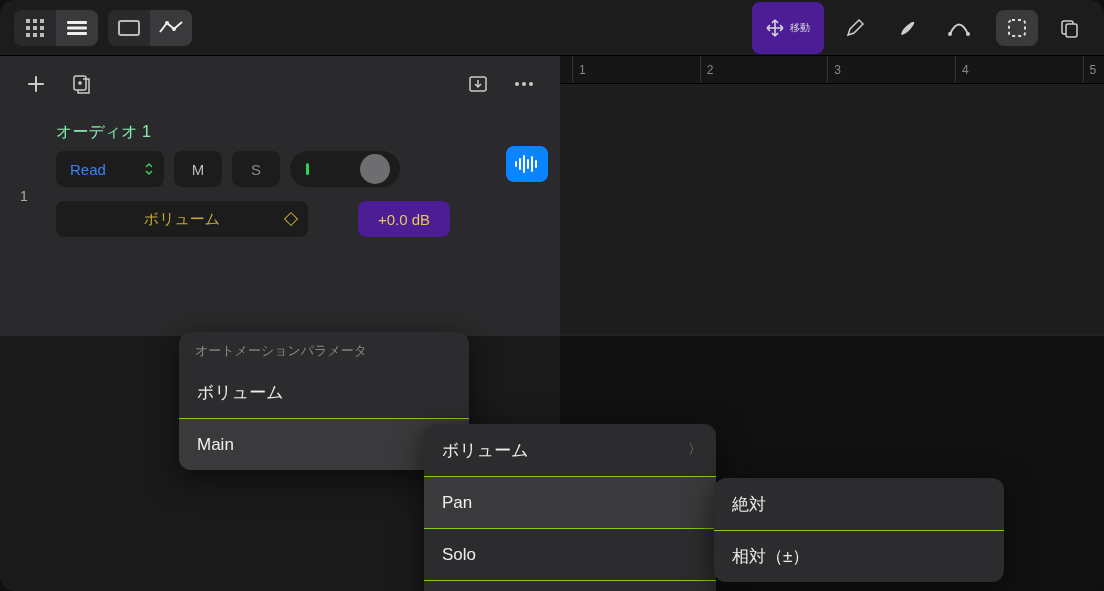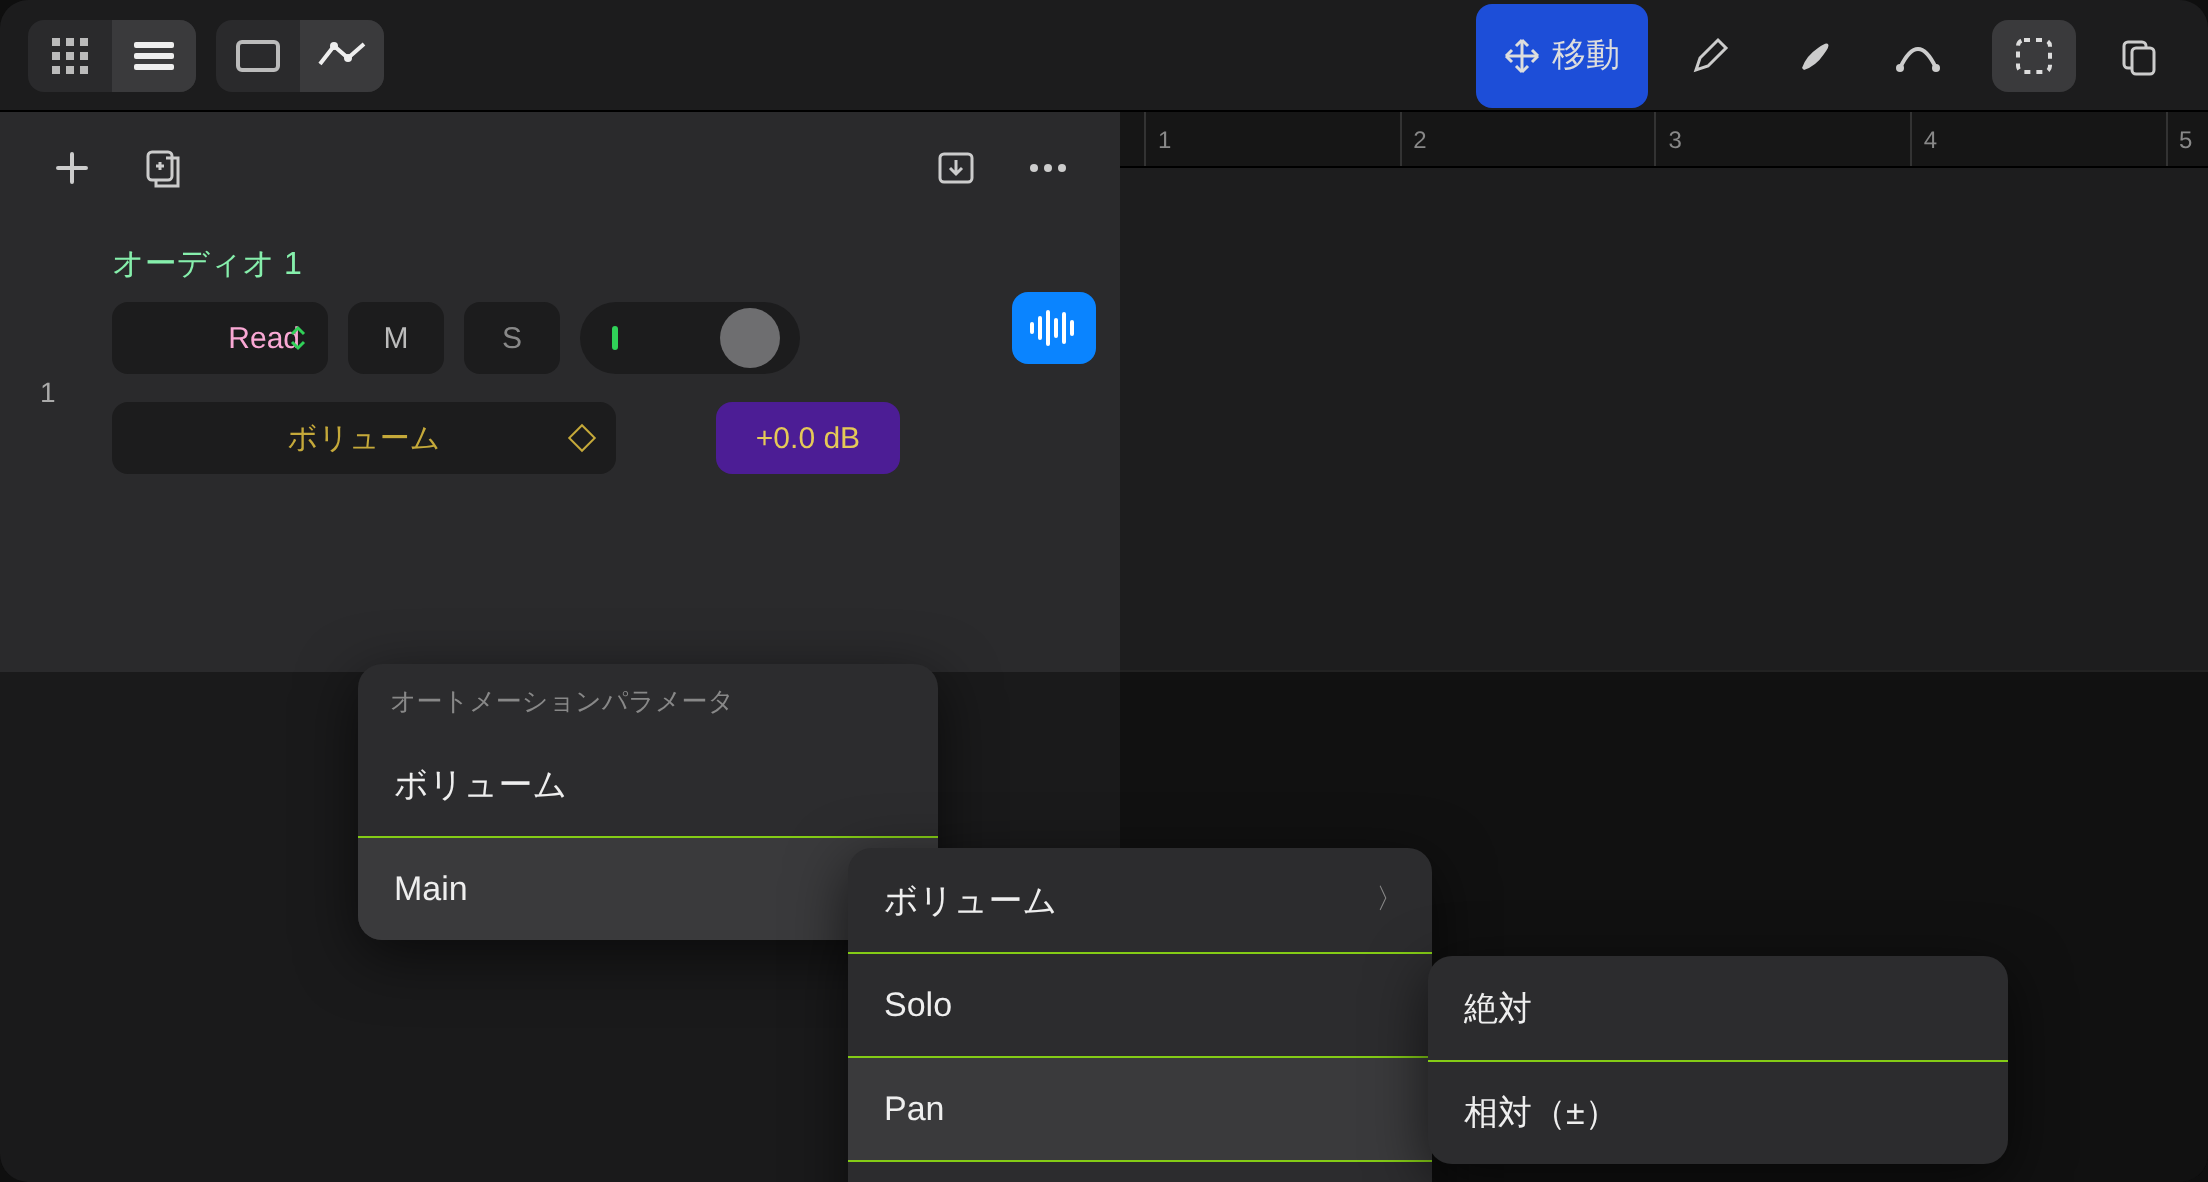--- a/index.html
+++ b/index.html
@@ -14,7 +14,7 @@
   .tb-btn.plain { background: transparent; }
   .tb-group { display: flex; gap: 0; background: #2a2a2c; border-radius: 8px; overflow: hidden; }
   .tb-group .tb-btn { border-radius: 0; }
-  .move-btn { display: flex; align-items: center; gap: 6px; background: #1d4ed8; border-radius: 8px; height: 52px; padding: 0 14px; cursor: pointer; font-size: 17px; color: #ddd; }
+  .move-btn { display: flex; align-items: center; gap: 6px; background: #4c1d95; border-radius: 8px; height: 52px; padding: 0 14px; cursor: pointer; font-size: 10px; color: #ddd; }
 
   .workspace { display: flex; height: calc(591px - 56px); }
   .left-pane { width: 560px; background: #1a1a1b; position: relative; }

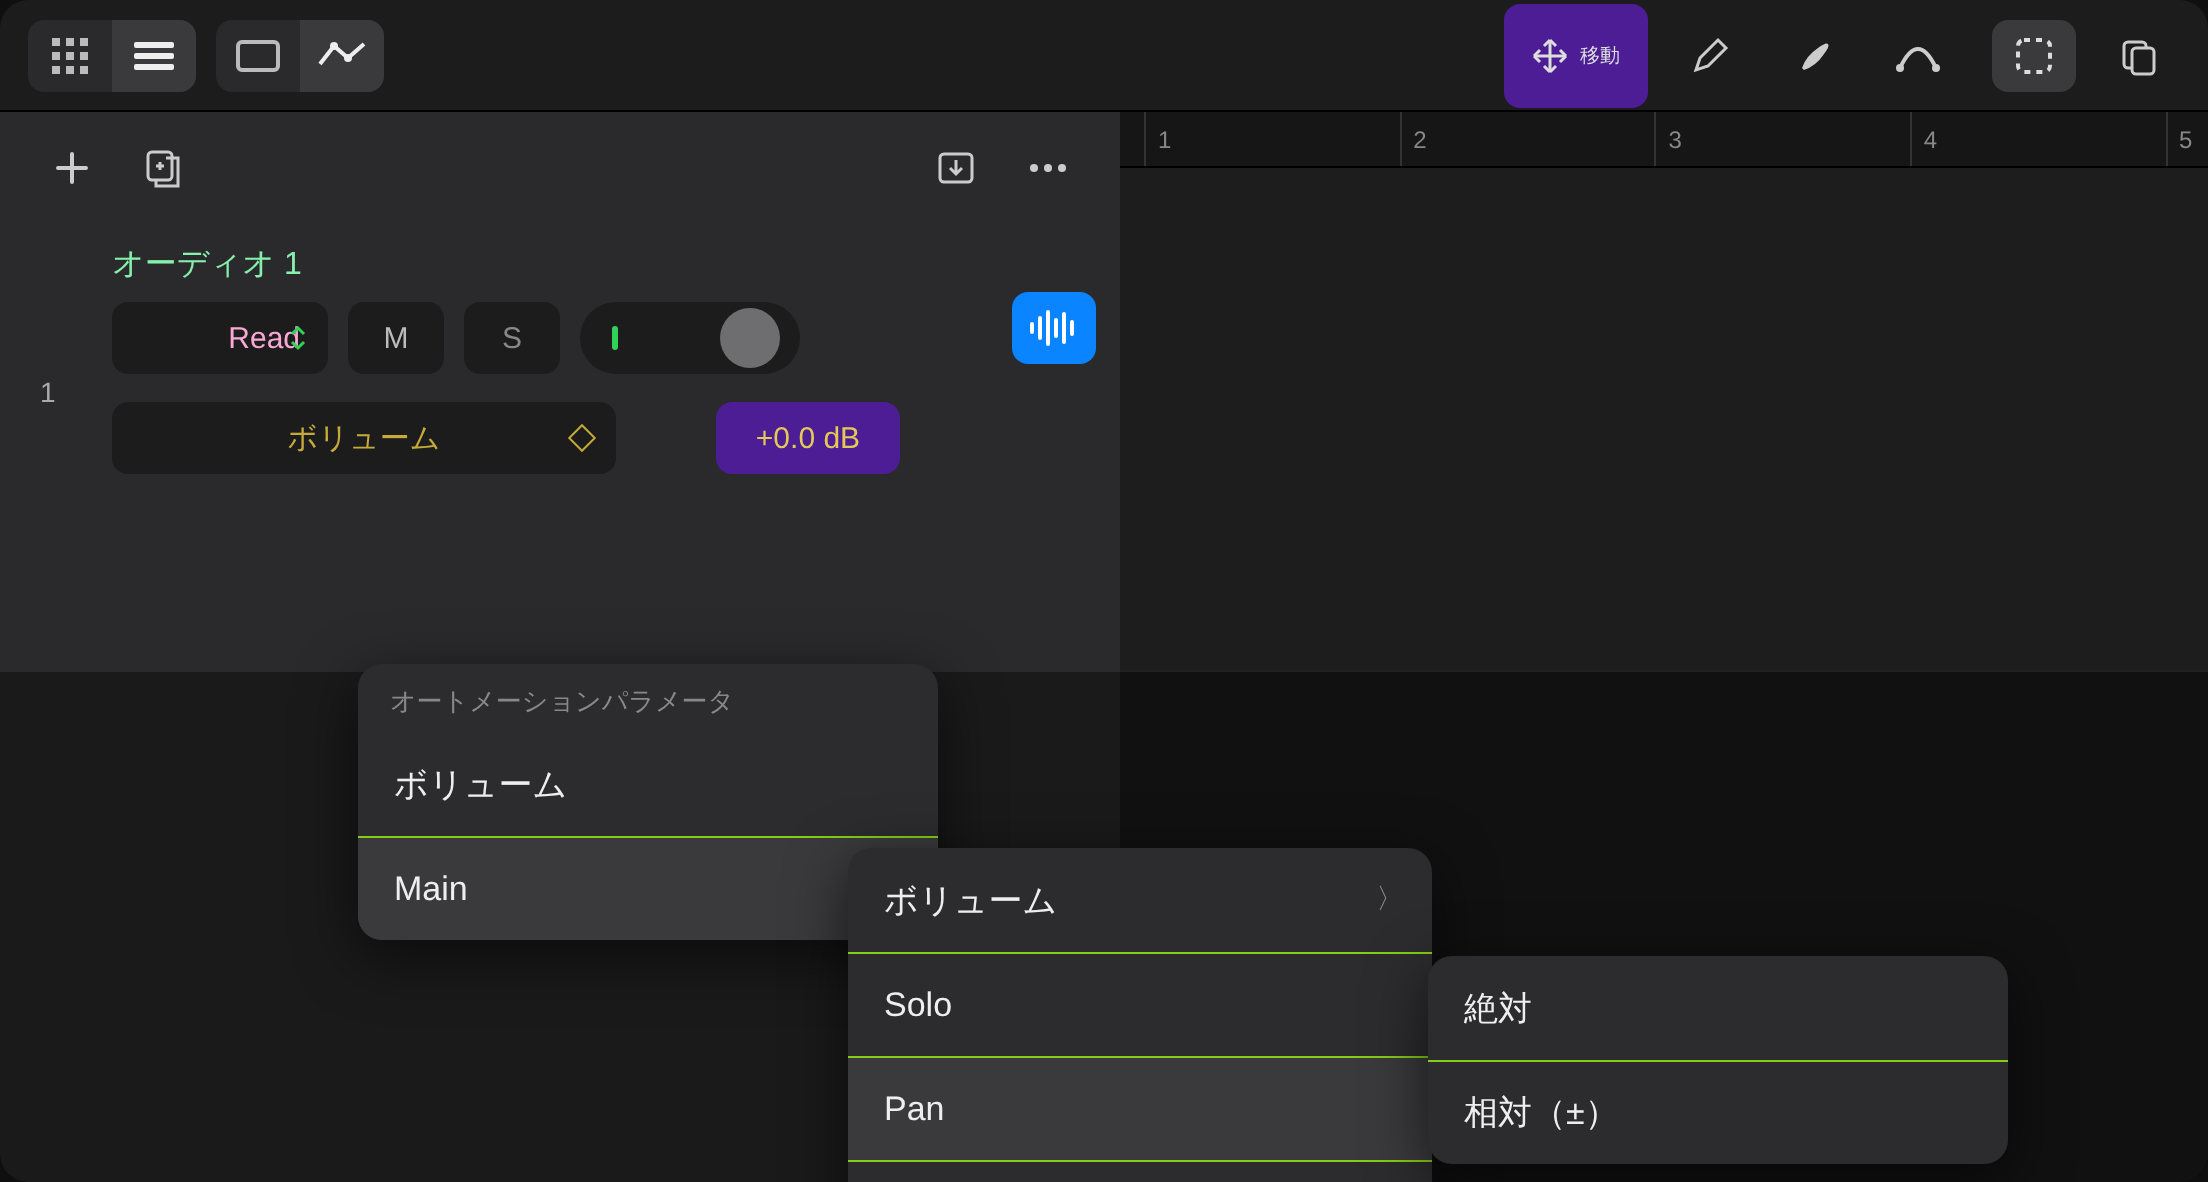--- a/index.html
+++ b/index.html
@@ -30,7 +30,7 @@
   .track-name { font-size: 16px; color: #86efac; }
   .track-row { display: flex; gap: 10px; align-items: center; }
   .pill { background: #1c1c1d; border-radius: 8px; height: 36px; display: flex; align-items: center; justify-content: center; padding: 0 14px; font-size: 15px; }
-  .read-pill { color: #f9a8d4; gap: 8px; width: 108px; justify-content:flex-end; position:relative; }
+  .read-pill { color: #3b82f6; gap: 8px; width: 108px; justify-content:flex-start; position:relative; }
   .ms-btn { width: 48px; color: #bbb; cursor:pointer; }
   .ms-btn.s { color:#888; }
   .vol-slider { width: 110px; background: #1c1c1d; border-radius: 18px; height: 36px; position: relative; display:flex; align-items:center; padding:0 6px; }

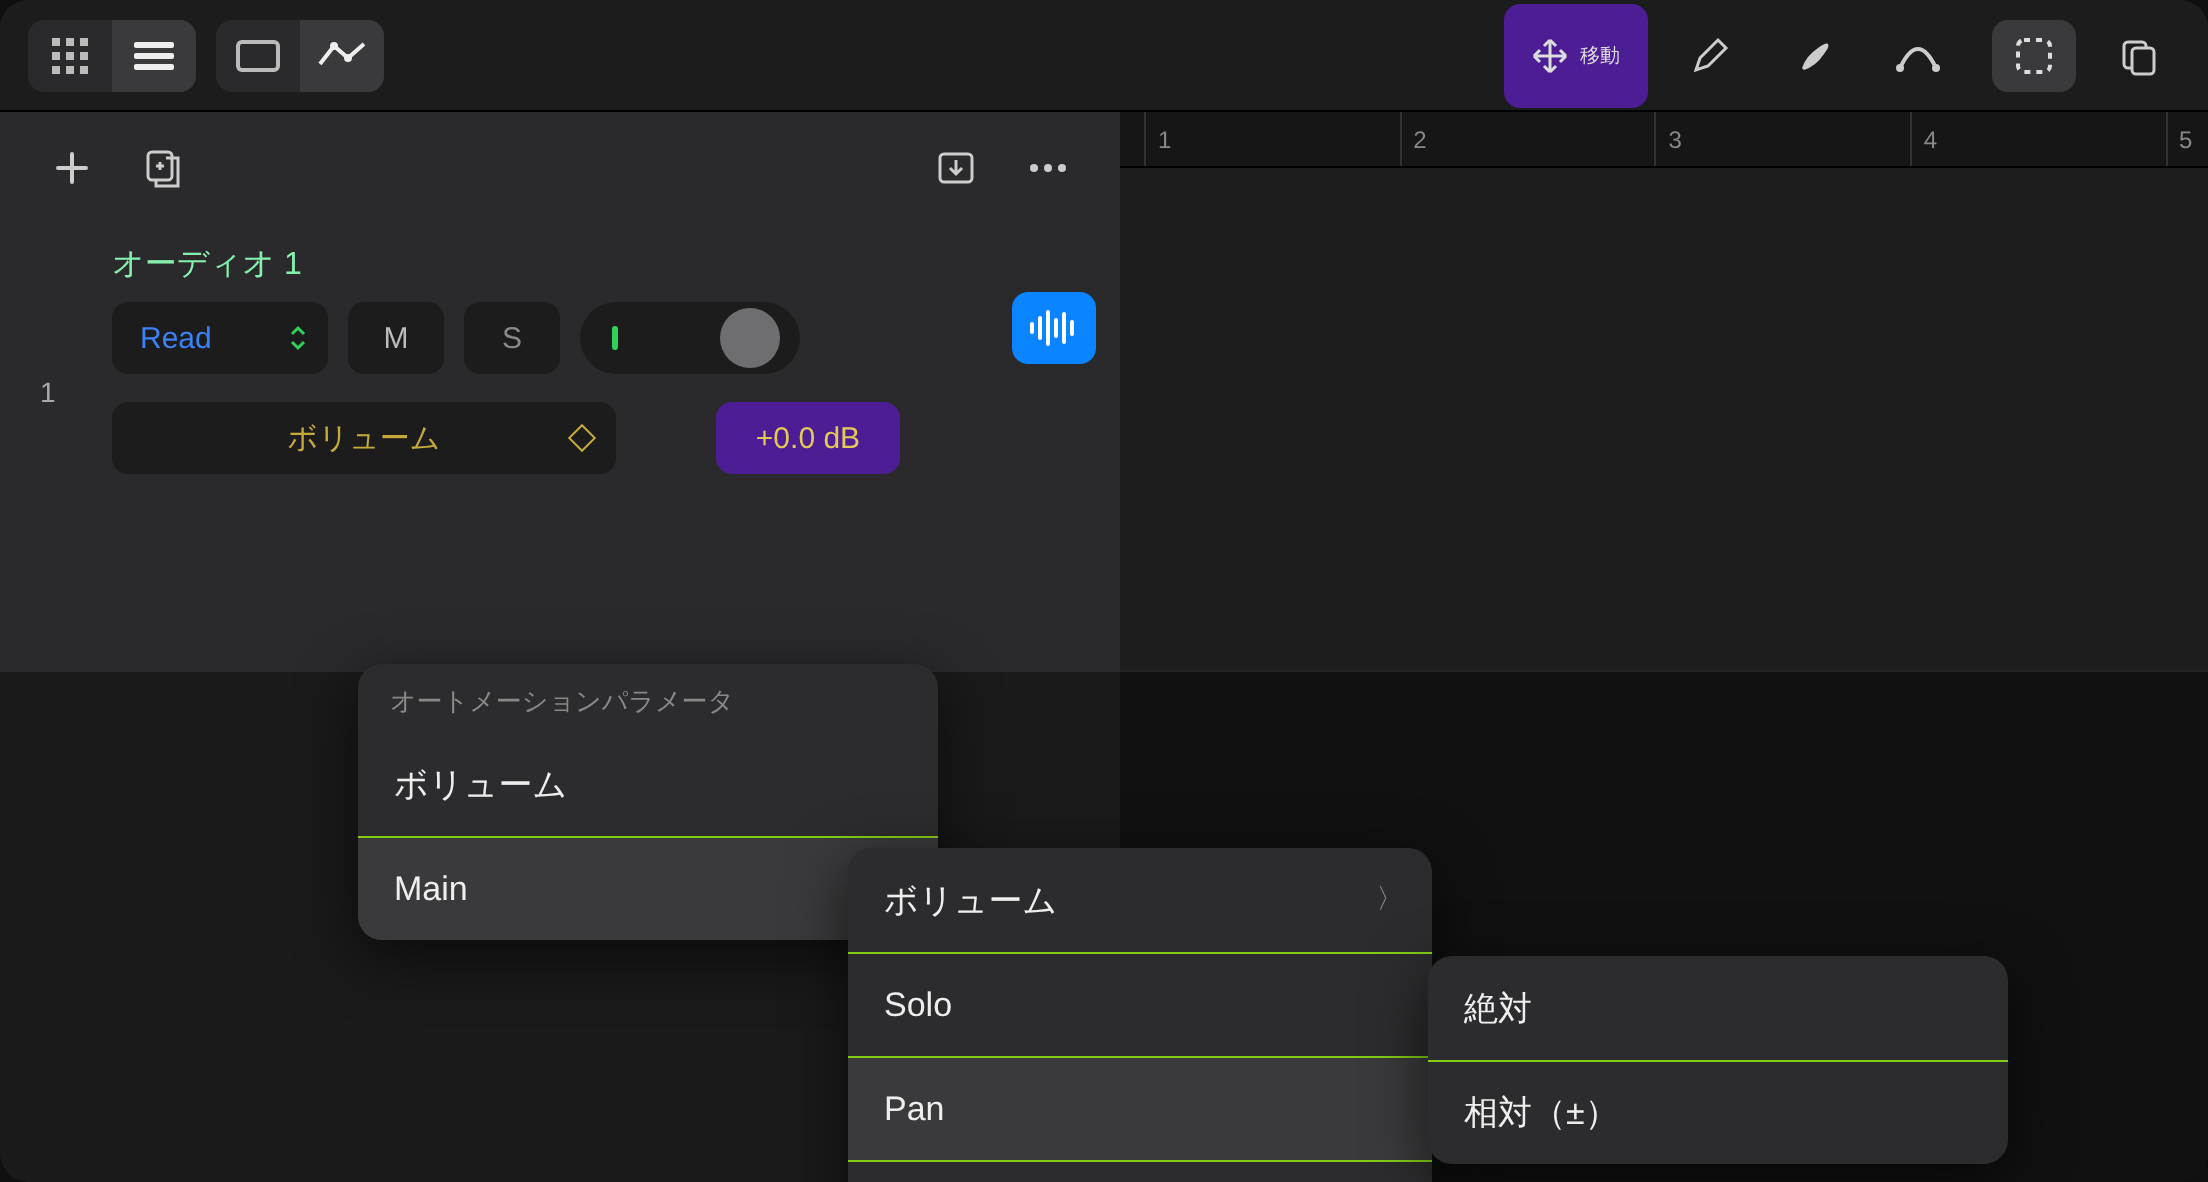--- a/index.html
+++ b/index.html
@@ -251,10 +251,10 @@
     <span>ボリューム</span>
     <span class="chevron">〉</span>
   </div>
-  <div class="popup-item">Solo</div>
   <div class="popup-item hover">
     <span>Pan</span>
   </div>
+  <div class="popup-item">Solo</div>
   <div class="popup-item">Mute</div>
 </div>
 

